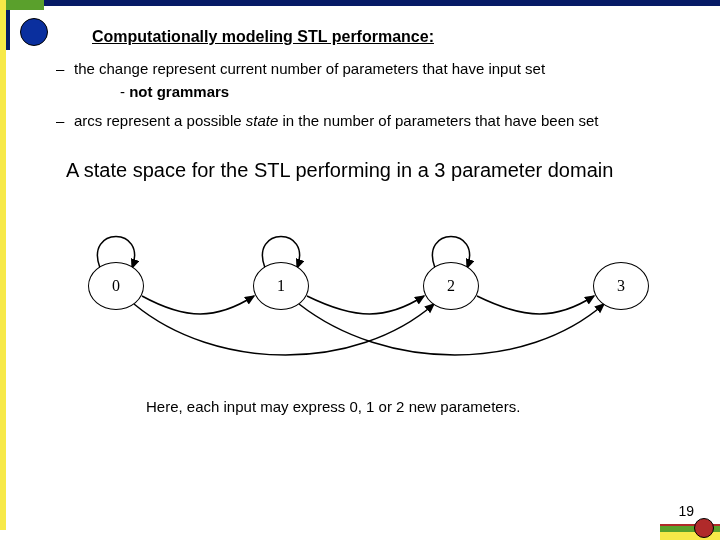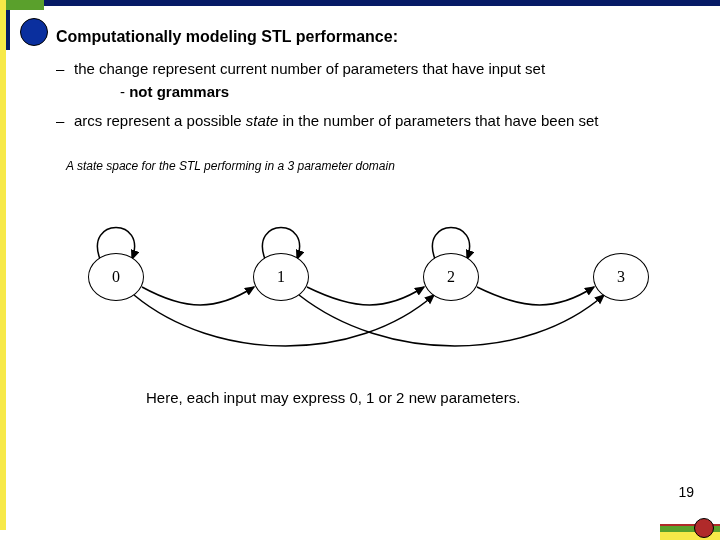--- a/index.html
+++ b/index.html
@@ -54,7 +54,9 @@
   .heading {
     font-size: 16px;
     font-weight: bold;
+    text-decoration: underline;
     margin-bottom: 14px;
+    margin-left: 36px;
   }
   .bullet {
     font-size: 15px;

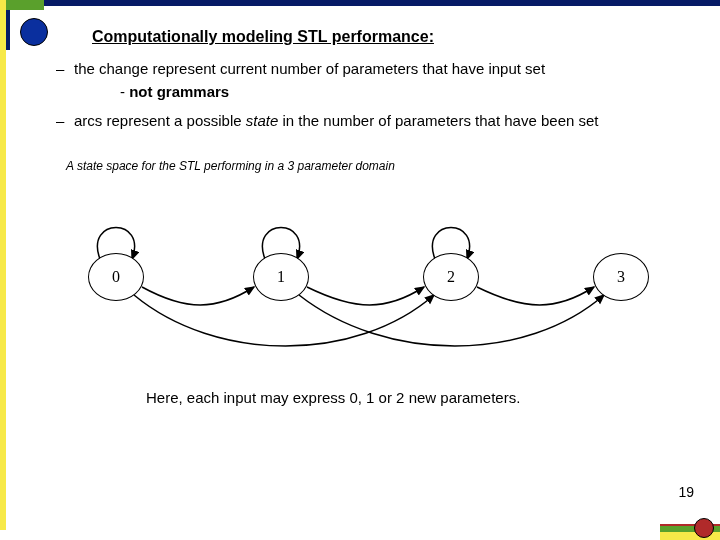--- a/index.html
+++ b/index.html
@@ -71,8 +71,7 @@
   }
   .bullet2 { margin-top: 6px; margin-bottom: 20px; }
   .caption {
-    font-style: italic;
-    font-size: 12px;
+    font-size: 20px;
     margin-left: 10px;
     margin-top: 30px;
   }

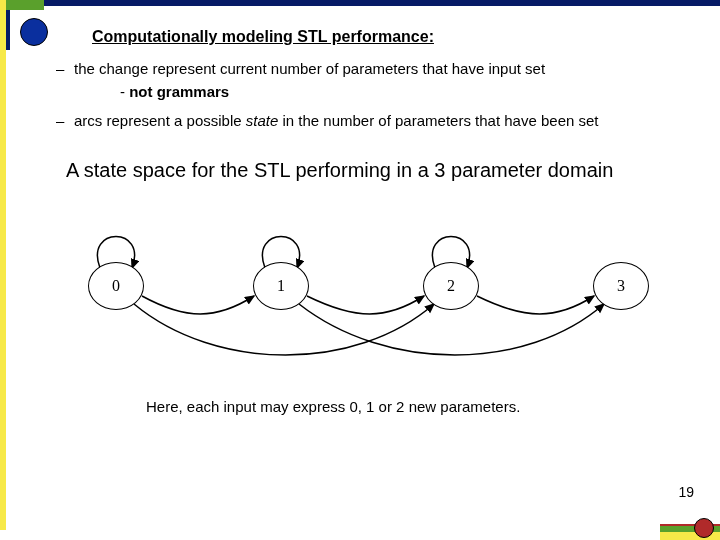--- a/index.html
+++ b/index.html
@@ -102,7 +102,7 @@
   .pagenum {
     position: absolute;
     right: 26px;
-    bottom: 40px;
+    bottom: 21px;
     font-size: 14px;
   }
   .uline { }

